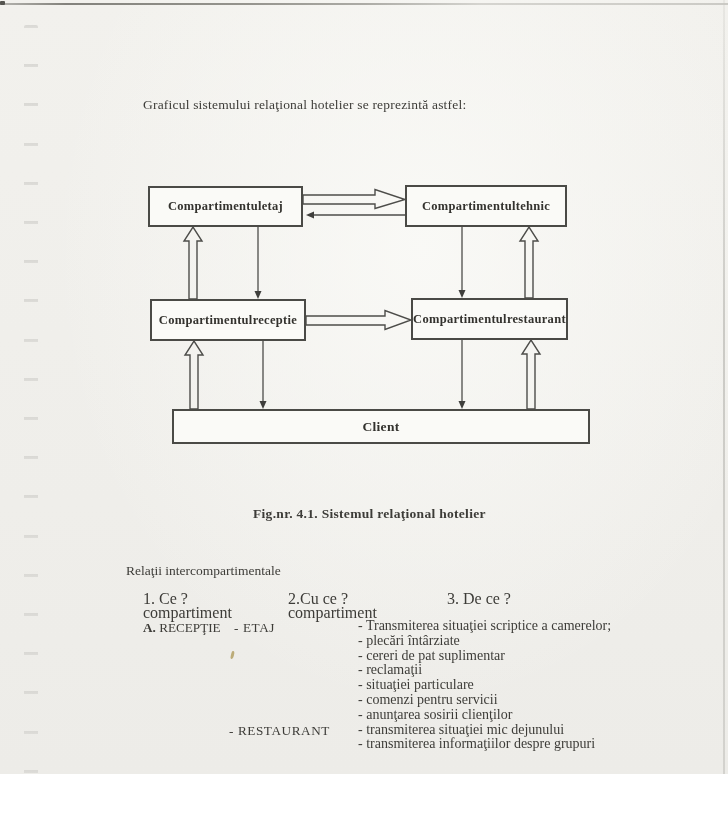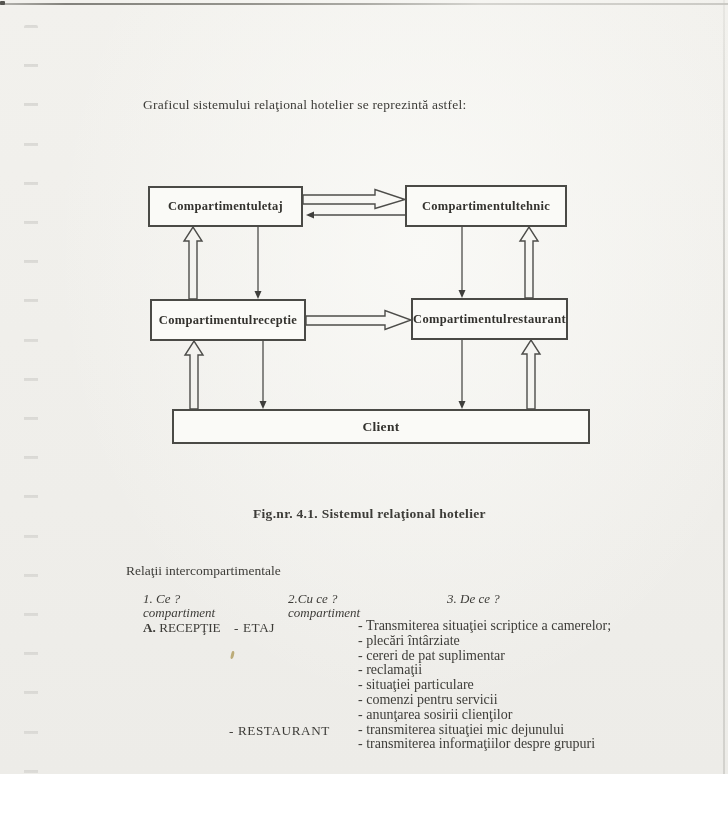--- a/index.html
+++ b/index.html
@@ -30,7 +30,7 @@
   .intro{left:143px;top:97px;font-size:13.5px;letter-spacing:.2px;}
   .caption{left:253px;top:506px;font-size:13.5px;font-weight:bold;letter-spacing:.3px;}
   .relations-heading{left:126px;top:563px;font-size:13.5px;}
-  .col-head{font-size:13px;line-height:14.3px;font-style:italic;}
+  .col-head{font-size:16px;line-height:14.3px;}
   .col1{left:143px;top:592px;}
   .col2{left:272px;top:592px;margin-left:16px;}
   .col3{left:447px;top:592px;}

